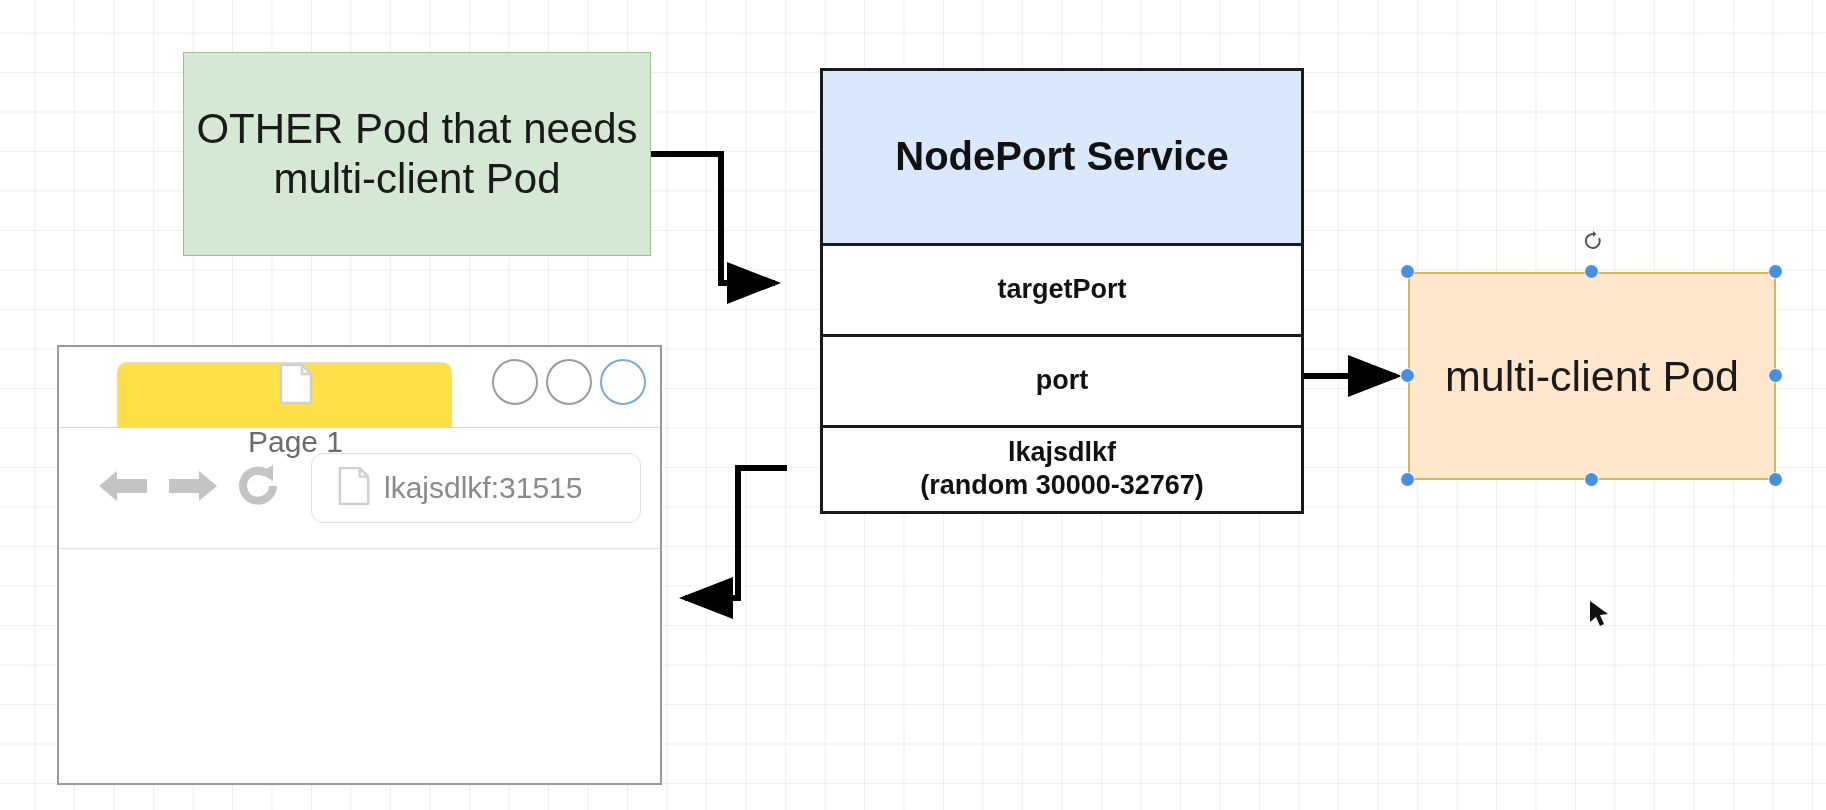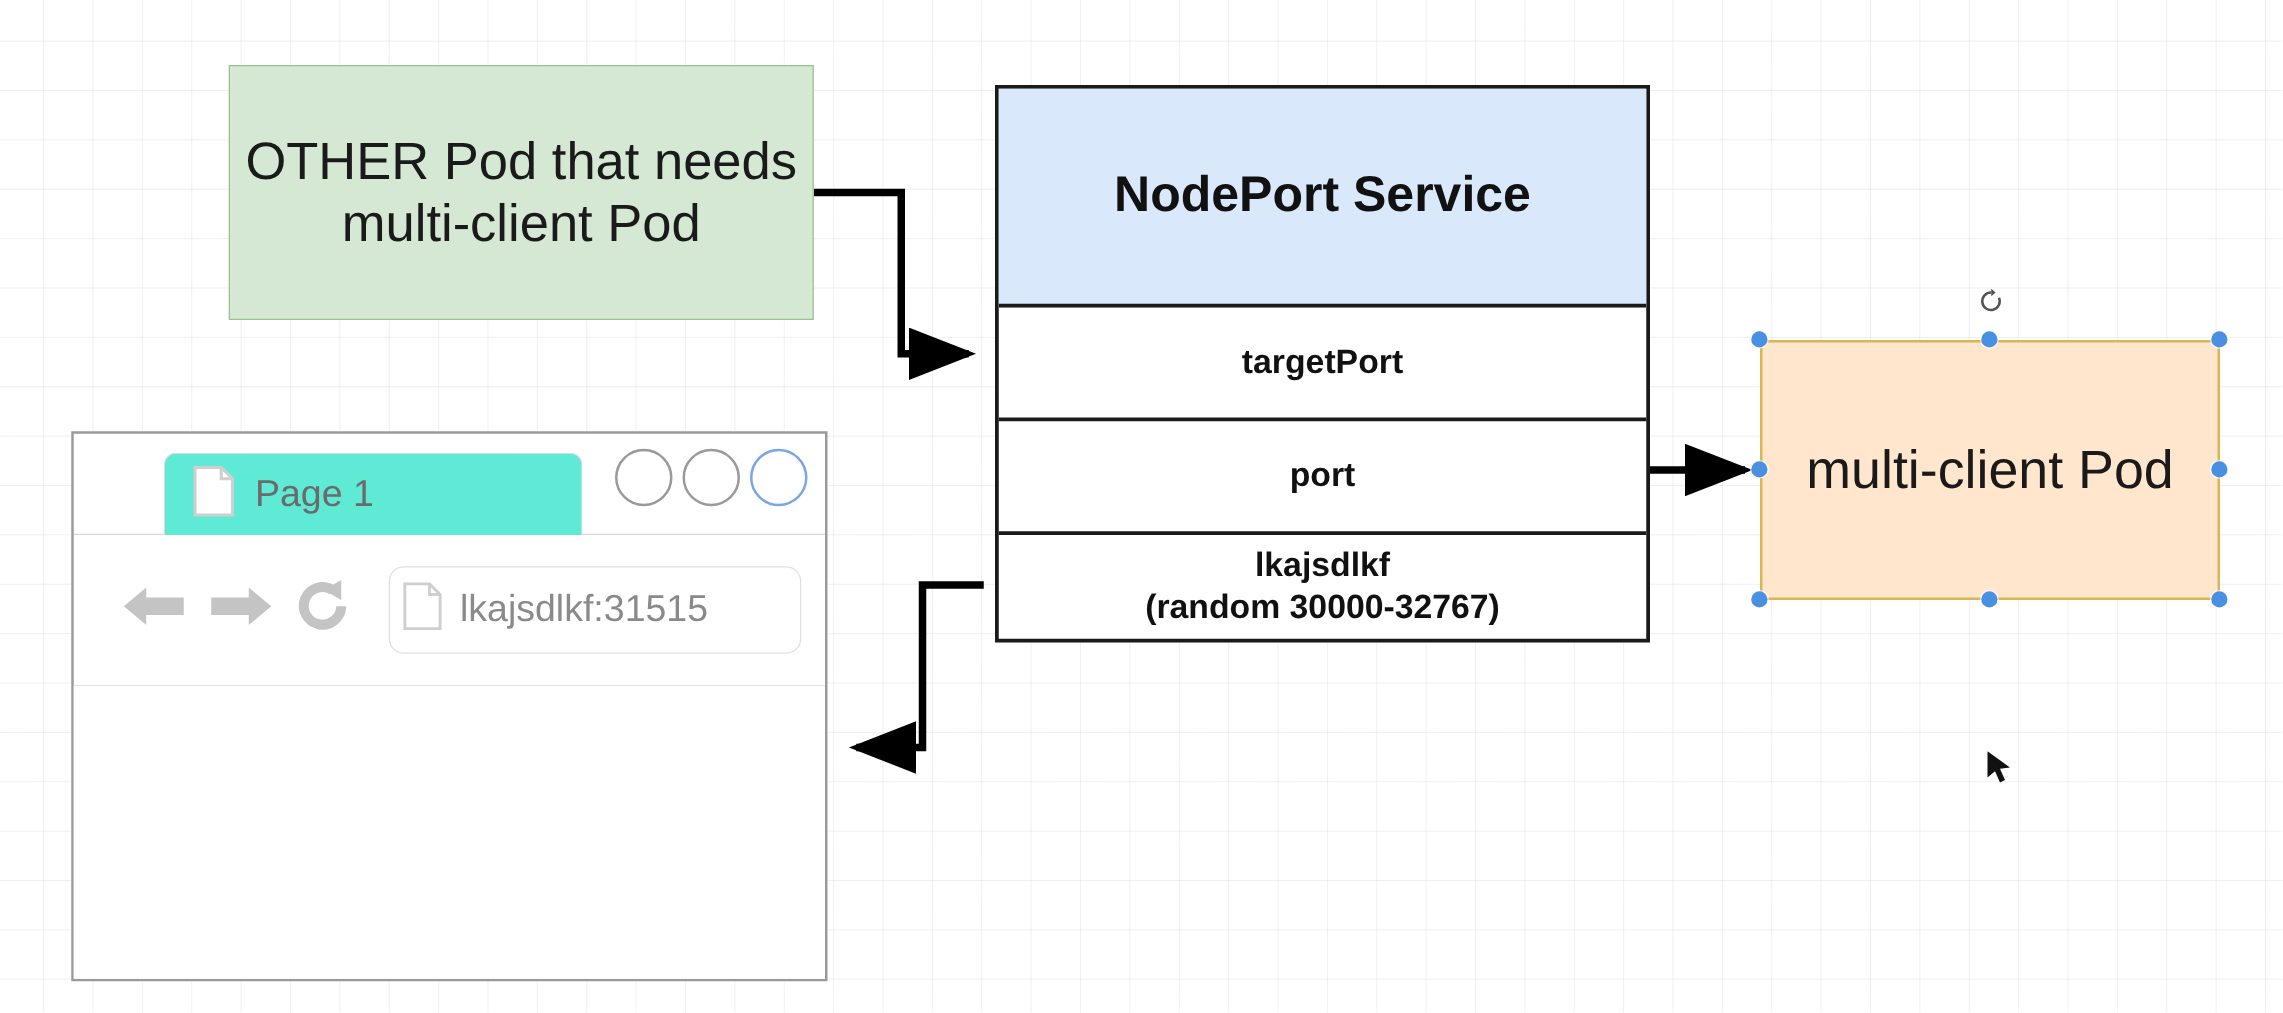--- a/index.html
+++ b/index.html
@@ -47,8 +47,8 @@
 
   
   #service-table {
-    left: 796px; top: 68px;
-    width: 524px; height: 446px;
+    left: 820px; top: 68px;
+    width: 484px; height: 446px;
     border: 3px solid #1a1a1a;
     background: #ffffff;
     display: flex;

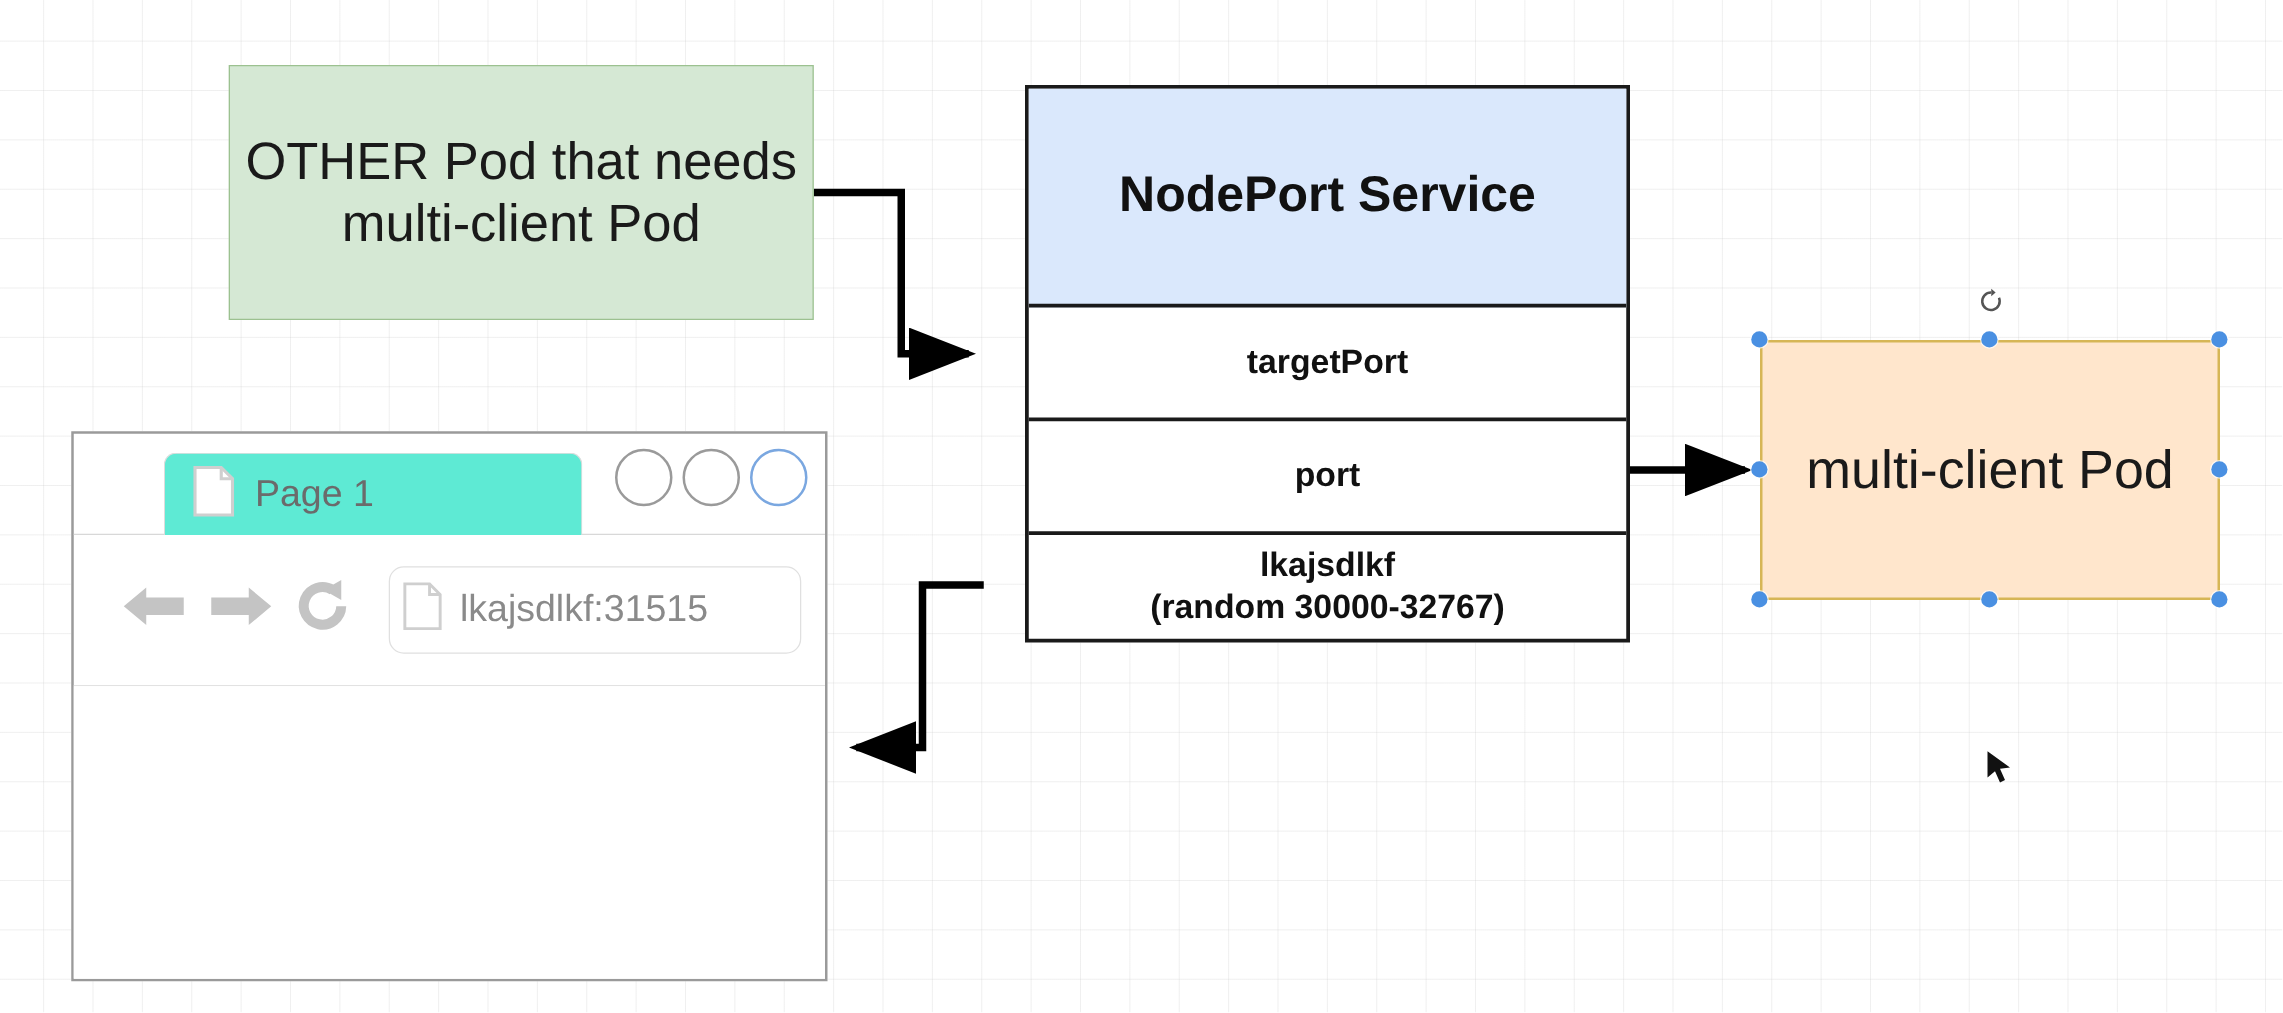--- a/index.html
+++ b/index.html
@@ -118,17 +118,18 @@
   }
   #browser-tab {
     position: absolute;
-    left: 72px; top: 15px;
+    left: 58px; top: 15px;
     width: 335px; height: 66px;
     border: 1.5px solid #dcdcdc;
     border-bottom: none;
     border-radius: 10px 10px 0 0;
-    background: #5eead4;
+    background: #fde047;
     display: flex;
     align-items: center;
     gap: 16px;
     padding-left: 22px;
     box-sizing: border-box;
+    flex-direction: column;
   }
   .doc-icon { flex: 0 0 auto; }
   #tab-label {

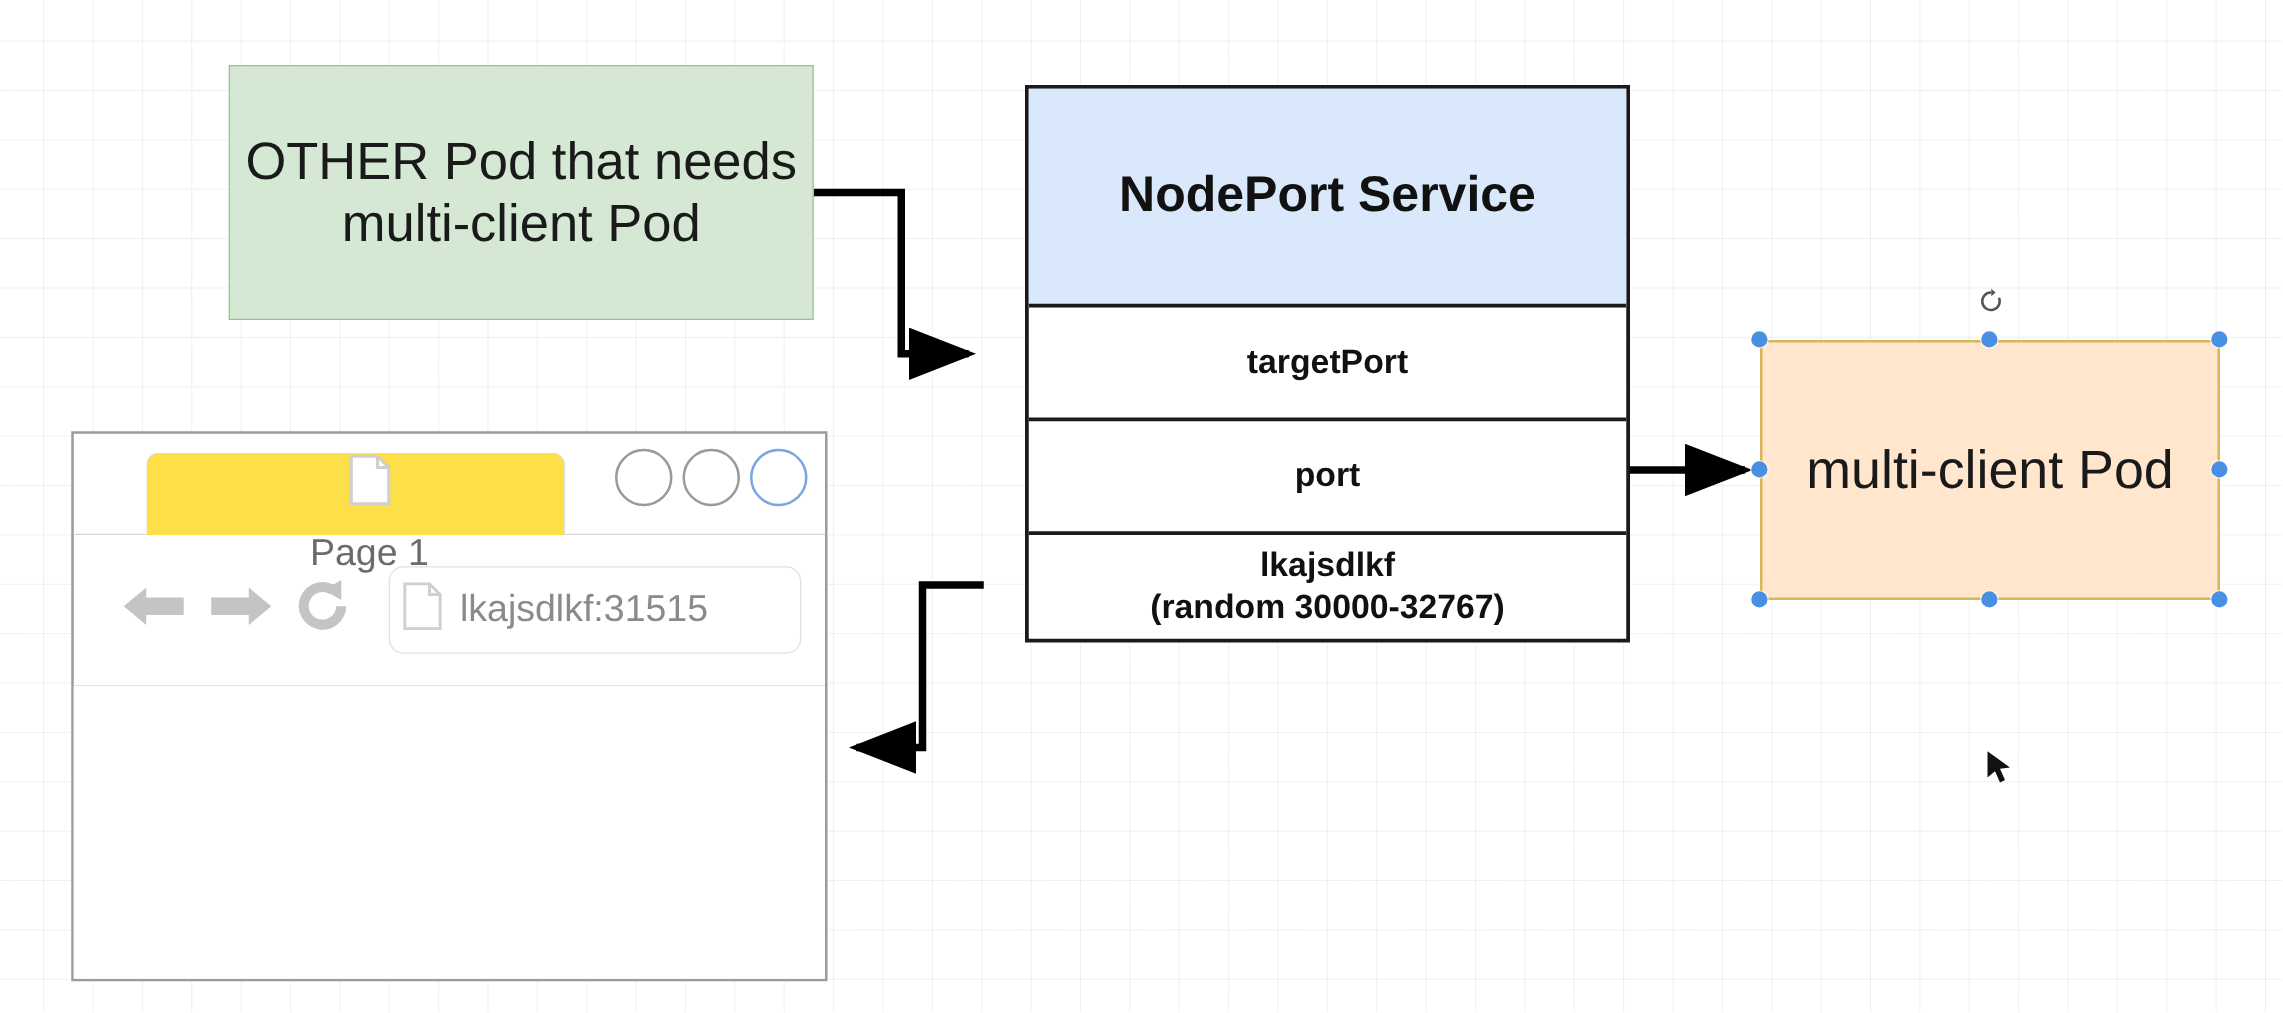--- a/index.html
+++ b/index.html
@@ -169,7 +169,7 @@
     display: flex;
     align-items: center;
     gap: 14px;
-    padding: 0 10px;
+    padding: 0 26px;
     box-sizing: border-box;
     background: #fff;
   }

